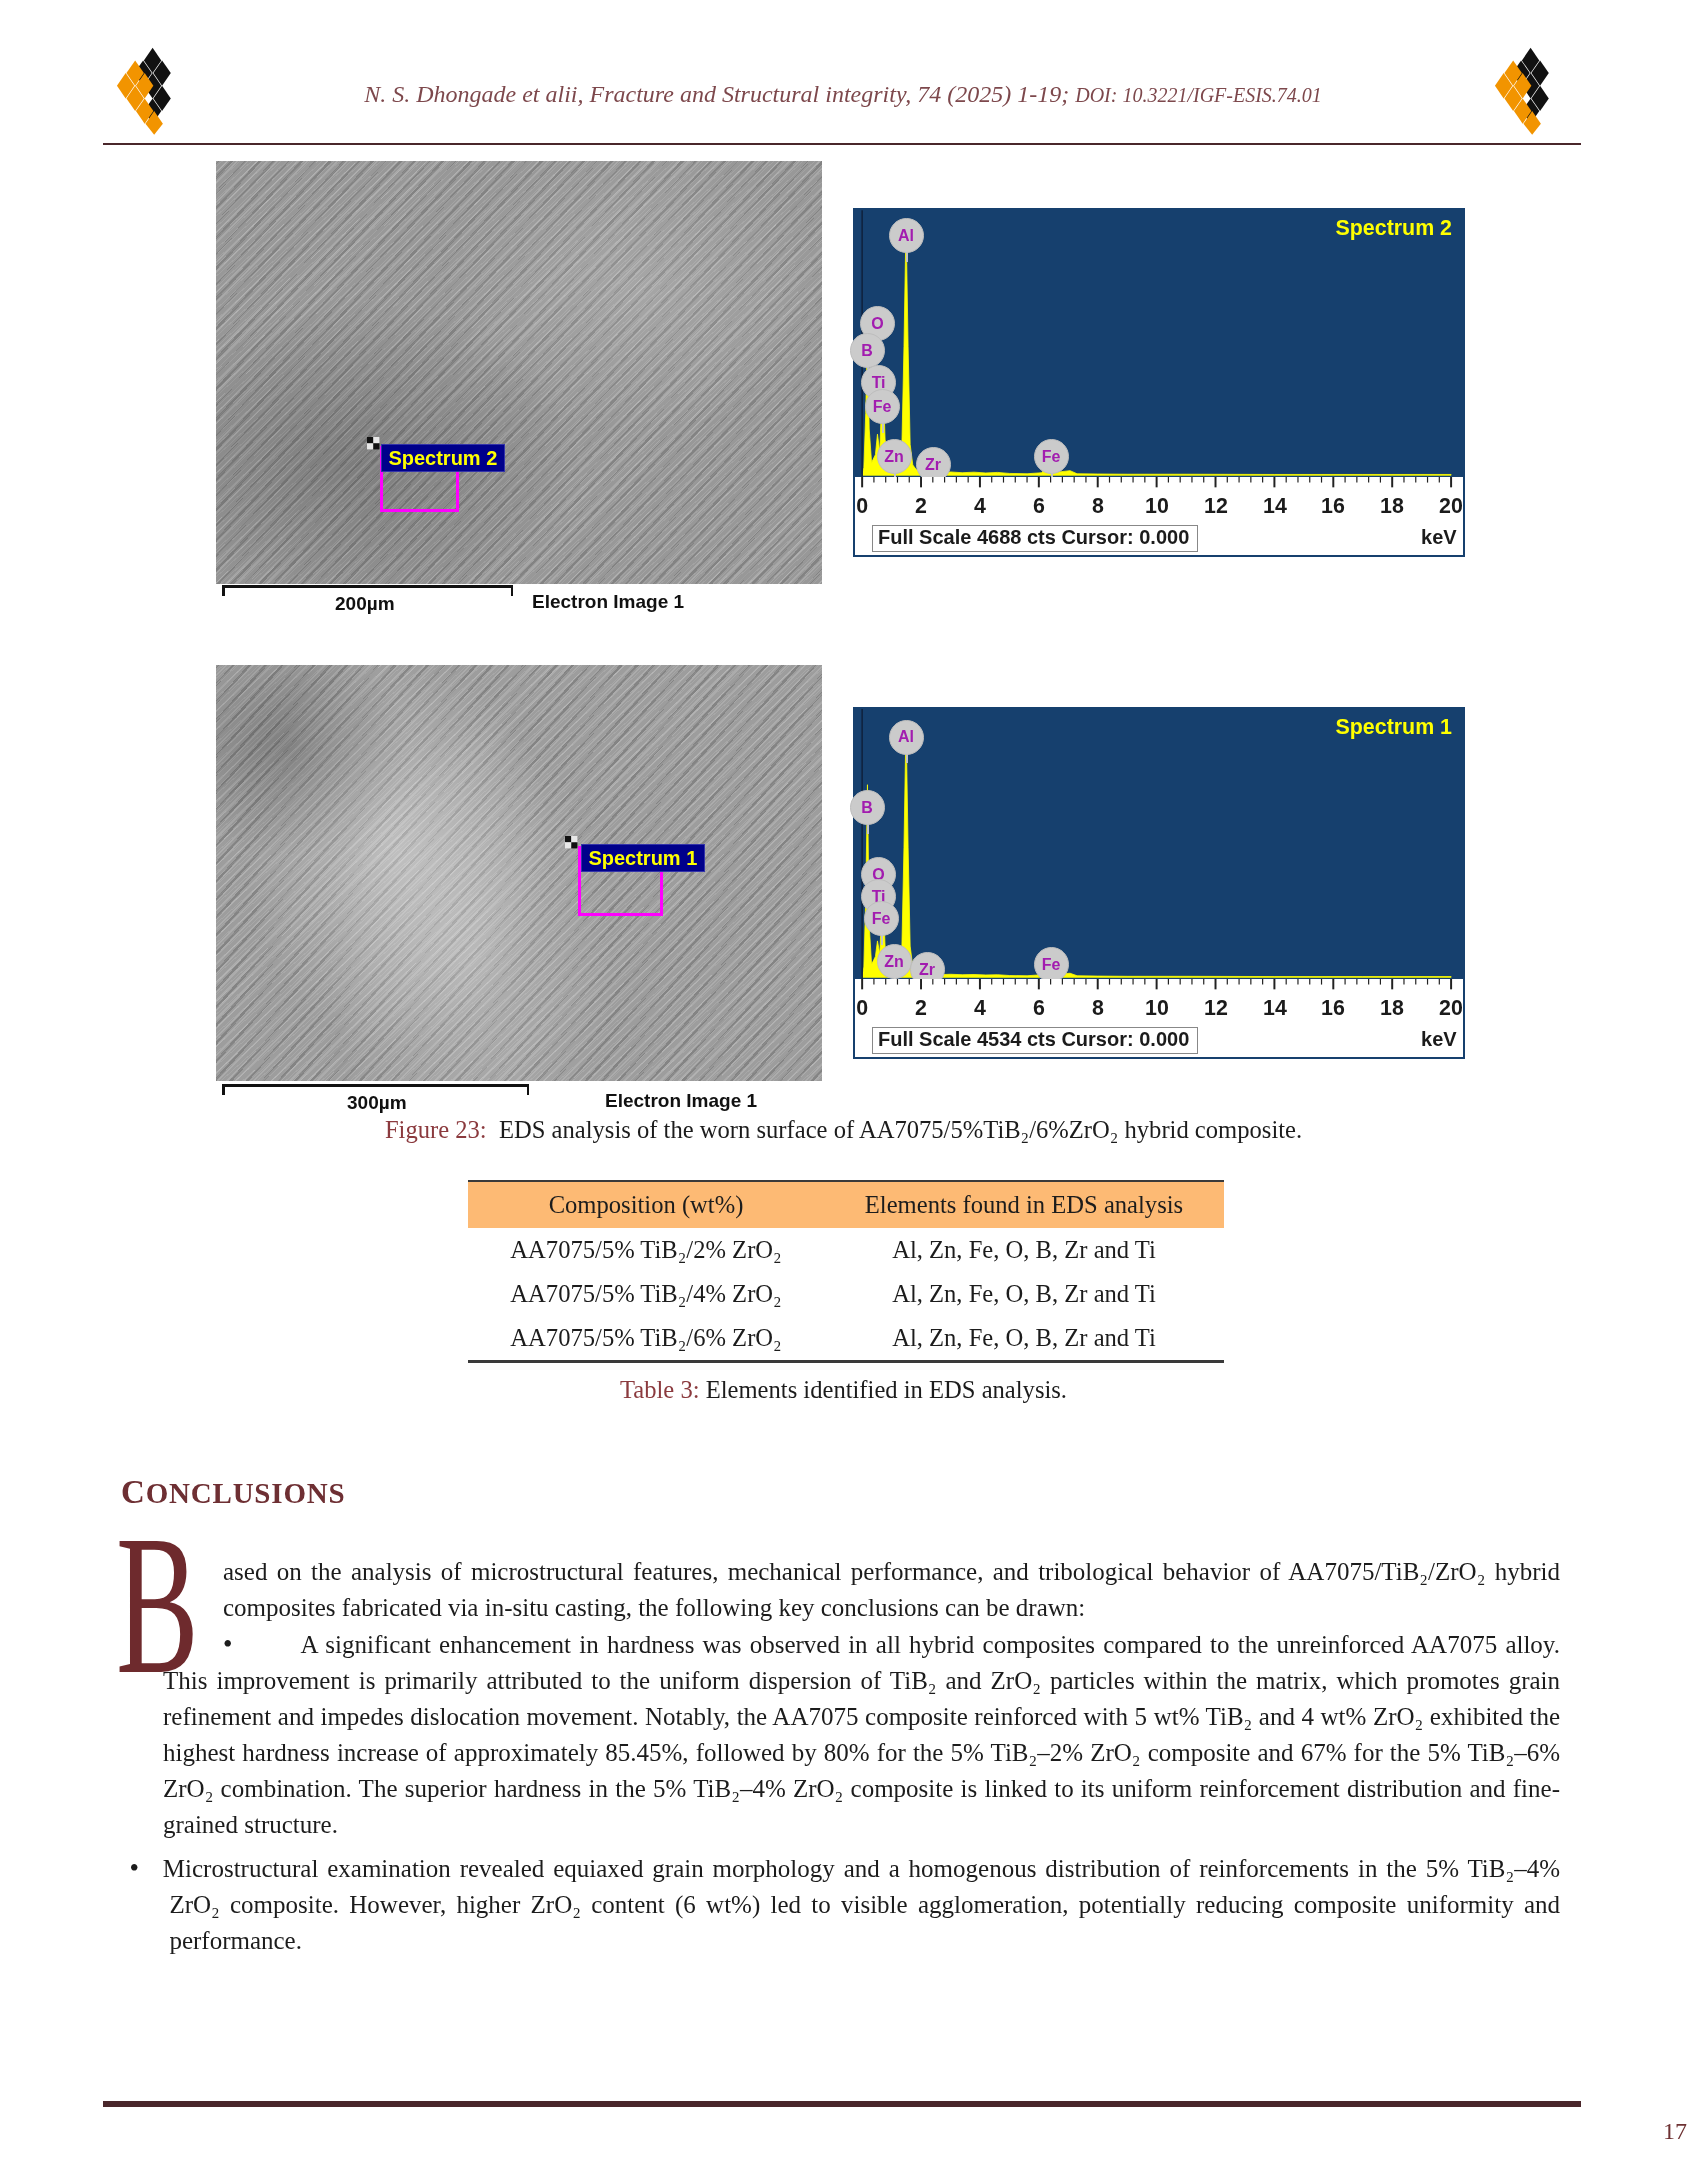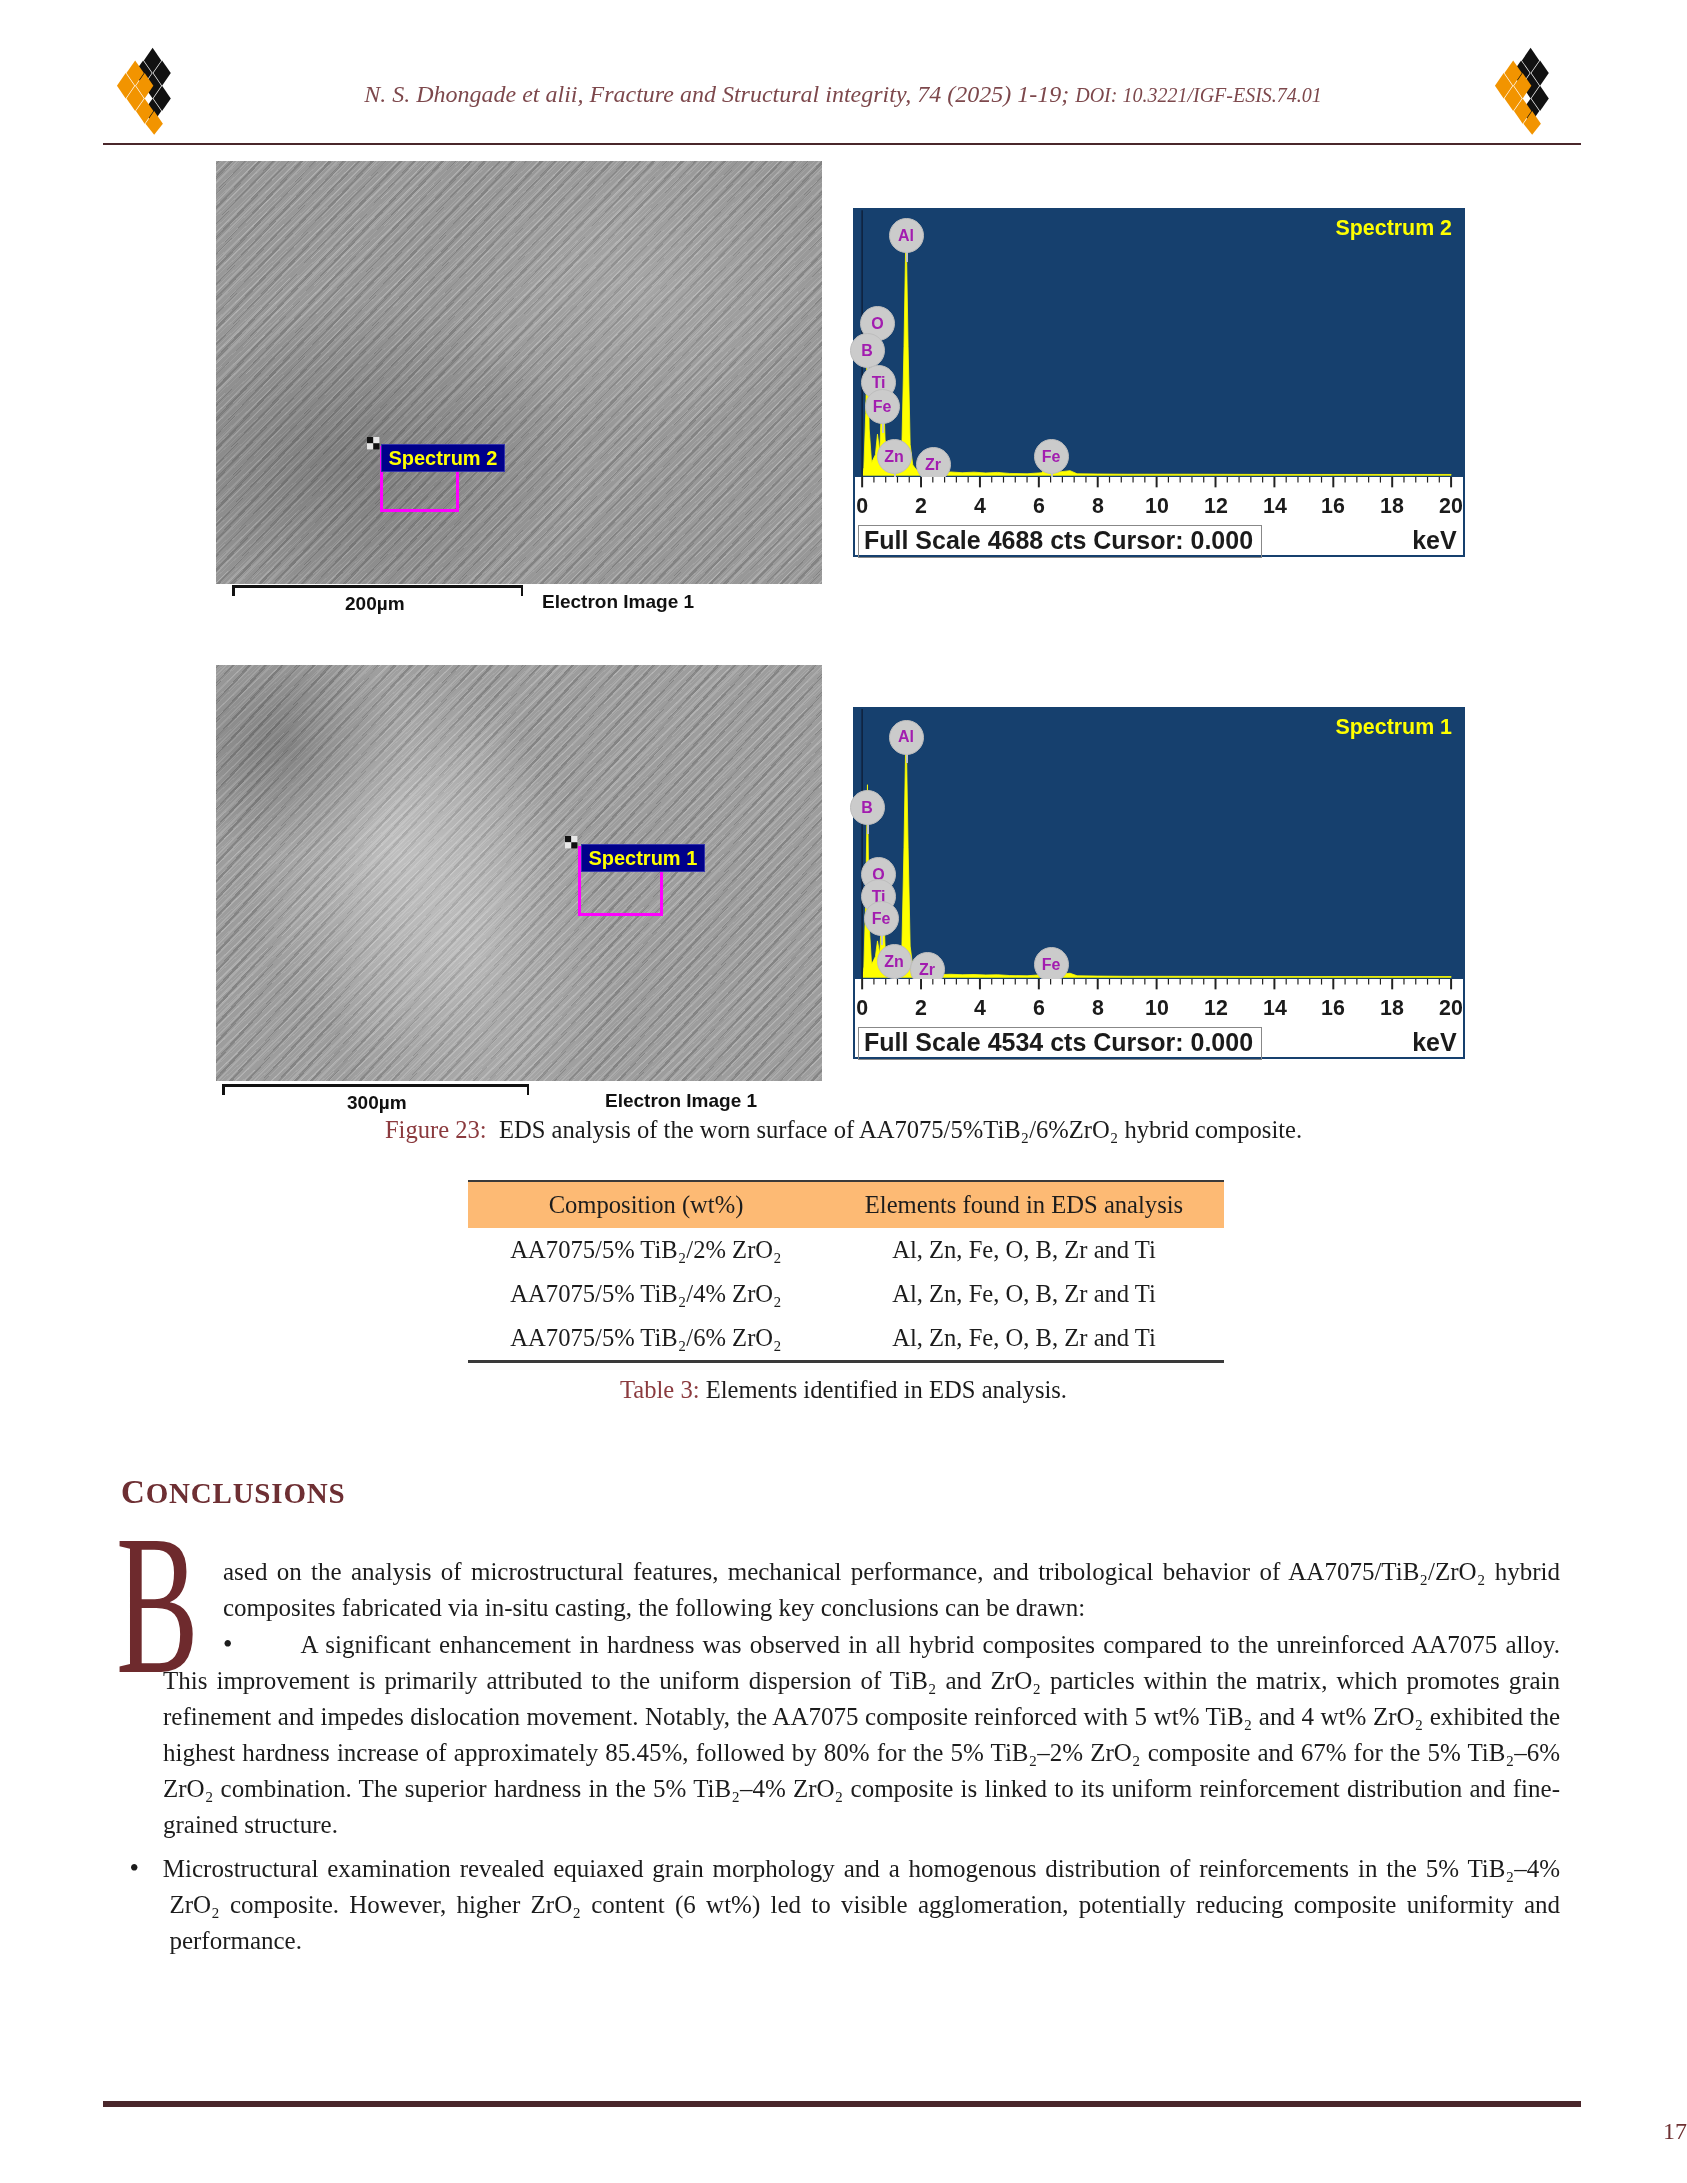--- a/index.html
+++ b/index.html
@@ -59,8 +59,8 @@
   .eds-nums{position:absolute;left:0;right:0;height:27px;background:#fff;
             font-family:"Liberation Sans","DejaVu Sans",sans-serif;font-size:21.4px;font-weight:bold;color:#1b1b1b;}
   .eds-nums span{position:absolute;transform:translateX(-50%);top:0;}
-  .eds-status{position:absolute;left:0;right:0;bottom:0;height:32px;background:#fff;
-              font-family:"Liberation Sans","DejaVu Sans",sans-serif;font-size:25px;font-weight:bold;color:#1b1b1b;}
+  .eds-status{position:absolute;left:14px;right:0;bottom:0;height:32px;background:#fff;
+              font-family:"Liberation Sans","DejaVu Sans",sans-serif;font-size:20px;font-weight:bold;color:#1b1b1b;}
   .eds-status .fs{position:absolute;left:3.2px;top:1.6px;border:1.6px solid #888;padding:0.8px 8px 1.6px 4.8px;}
   .eds-status .kev{position:absolute;right:6.4px;top:3.2px;}
   

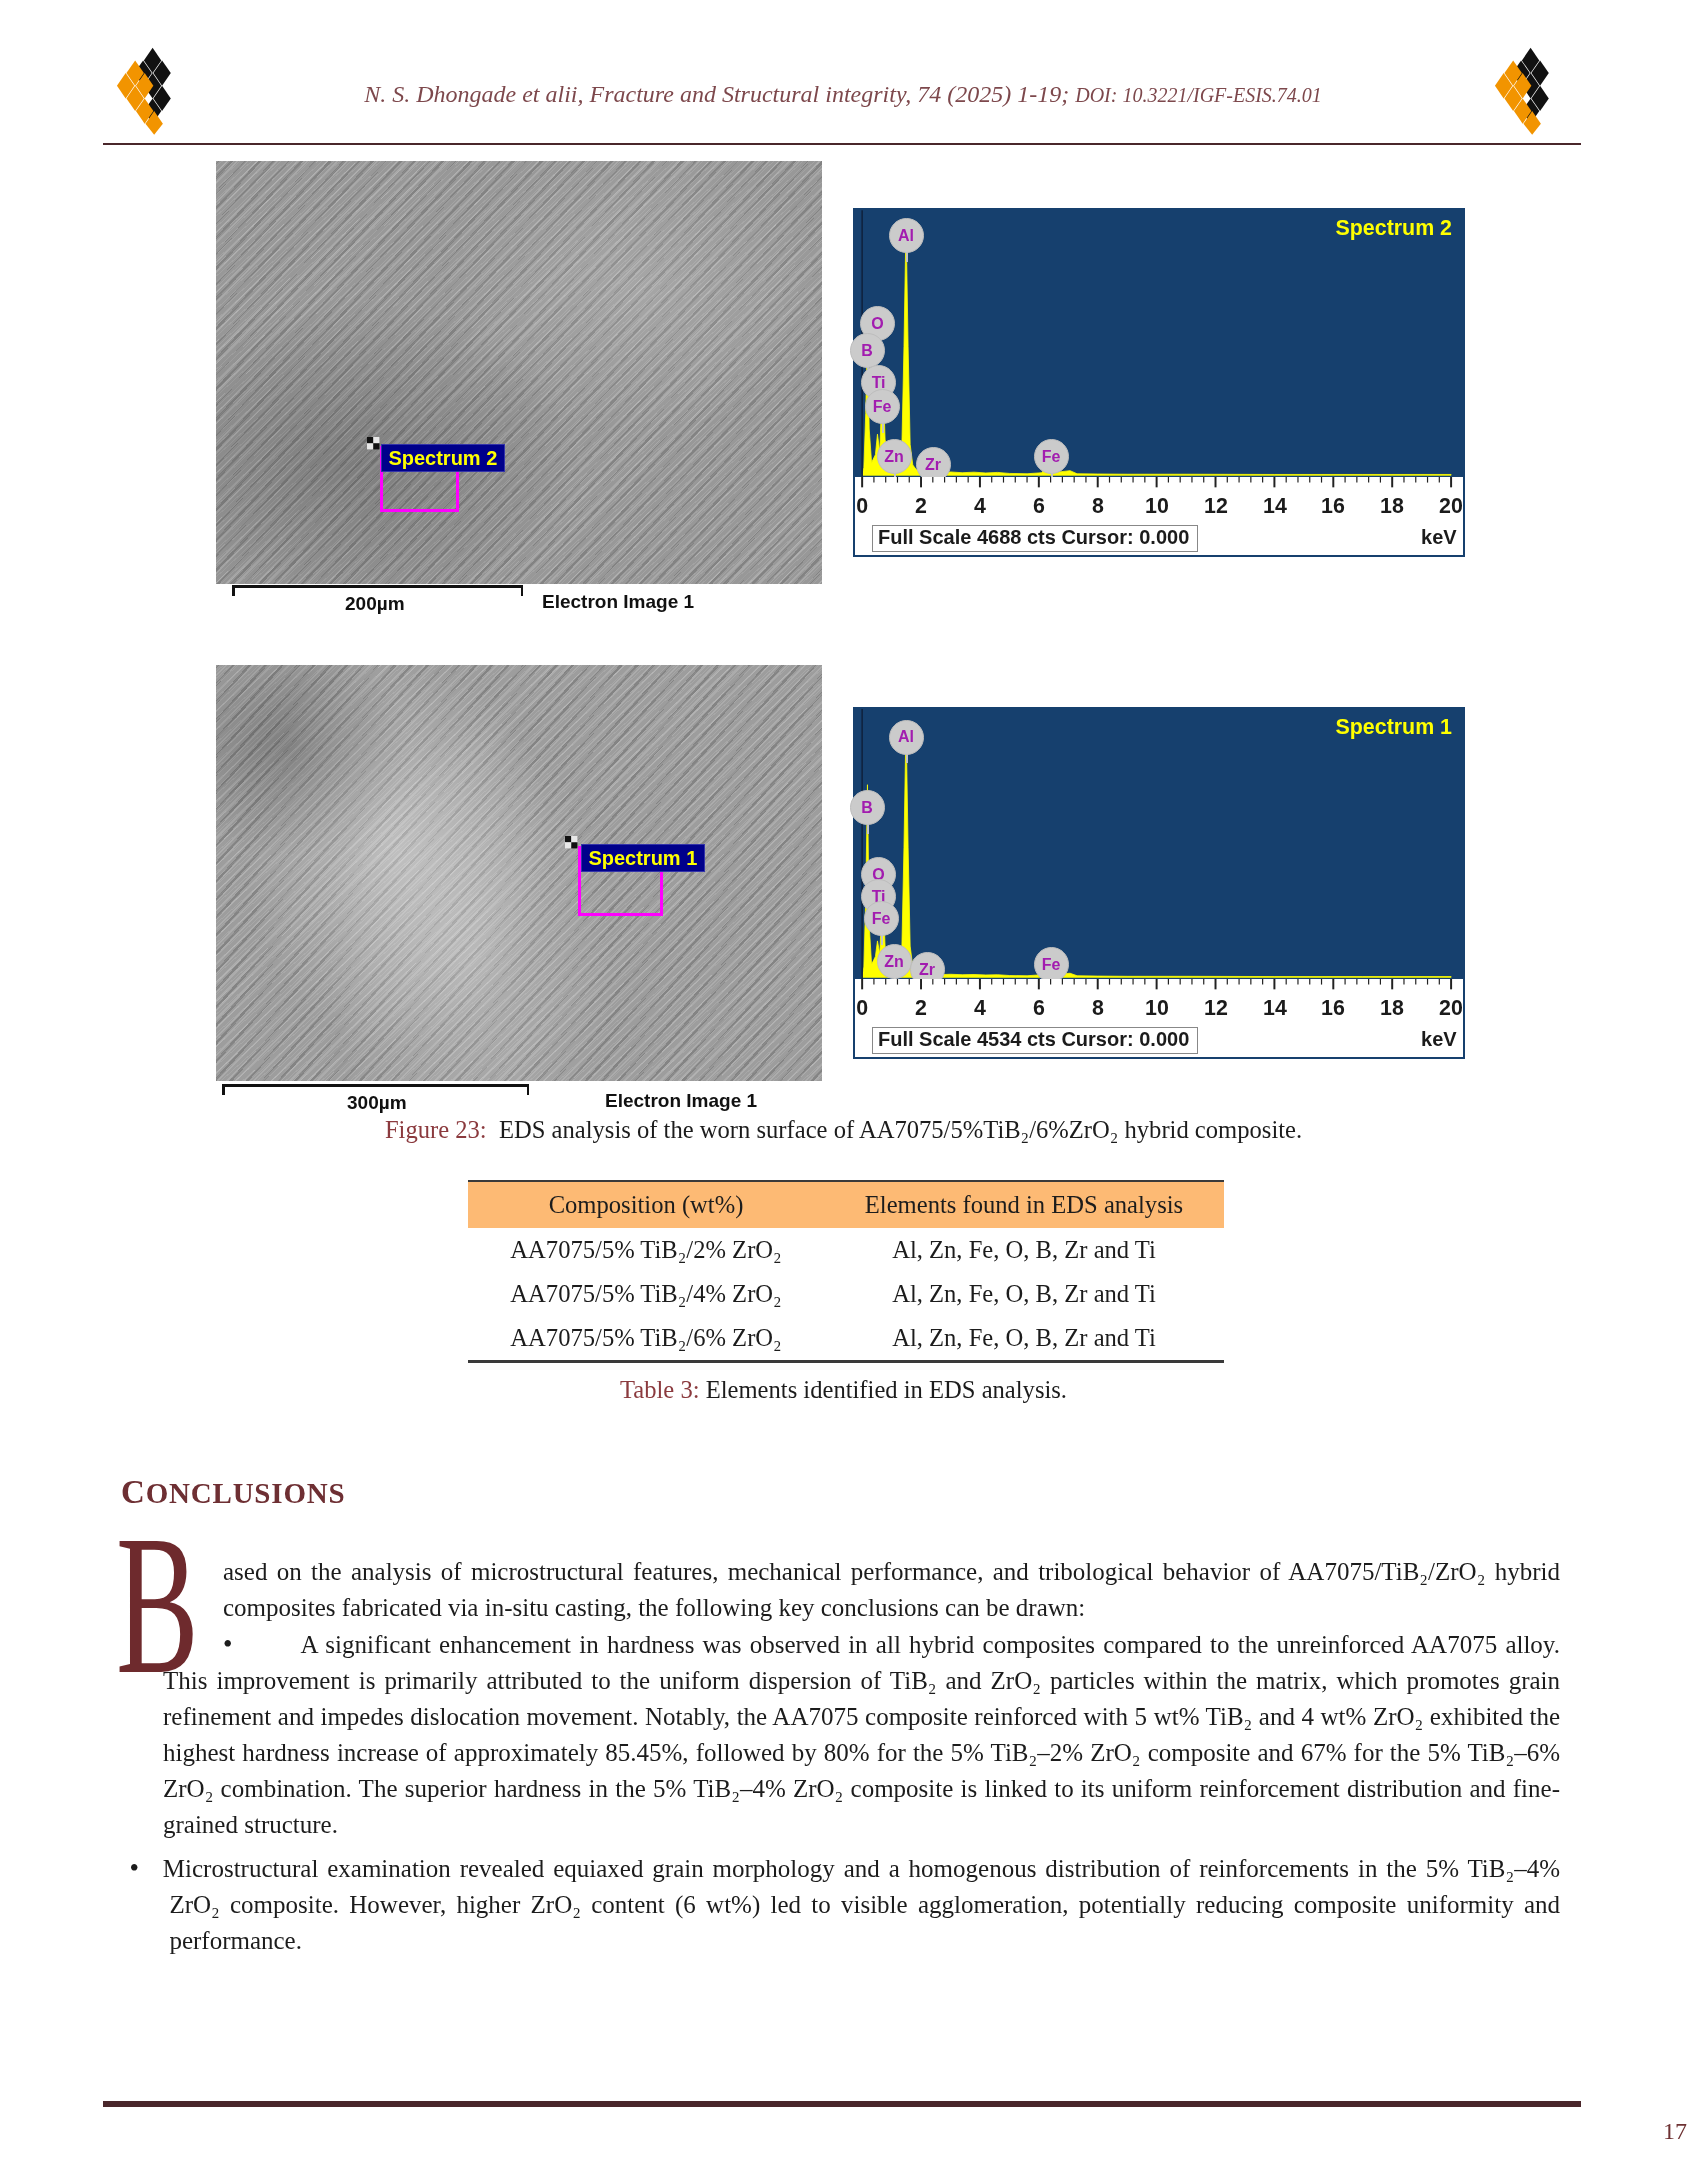--- a/index.html
+++ b/index.html
@@ -143,7 +143,7 @@
     <div class="spec-box" style="left:164px;top:285px;width:73px;height:60px;"></div>
     <div class="spec-tag" style="left:165px;top:283px;">Spectrum 2</div>
   </div>
-  <div class="scalestrip" style="left:226px;top:585px;width:606px;text-align:right;">
+  <div class="scalestrip" style="left:216px;top:585px;width:606px;text-align:right;">
     <div class="scalebar" style="width:286px;"></div>
     <div class="scalebar-label" style="left:119px;">200µm</div>
     <div class="eimg-label" style="left:316px;">Electron Image 1</div>

